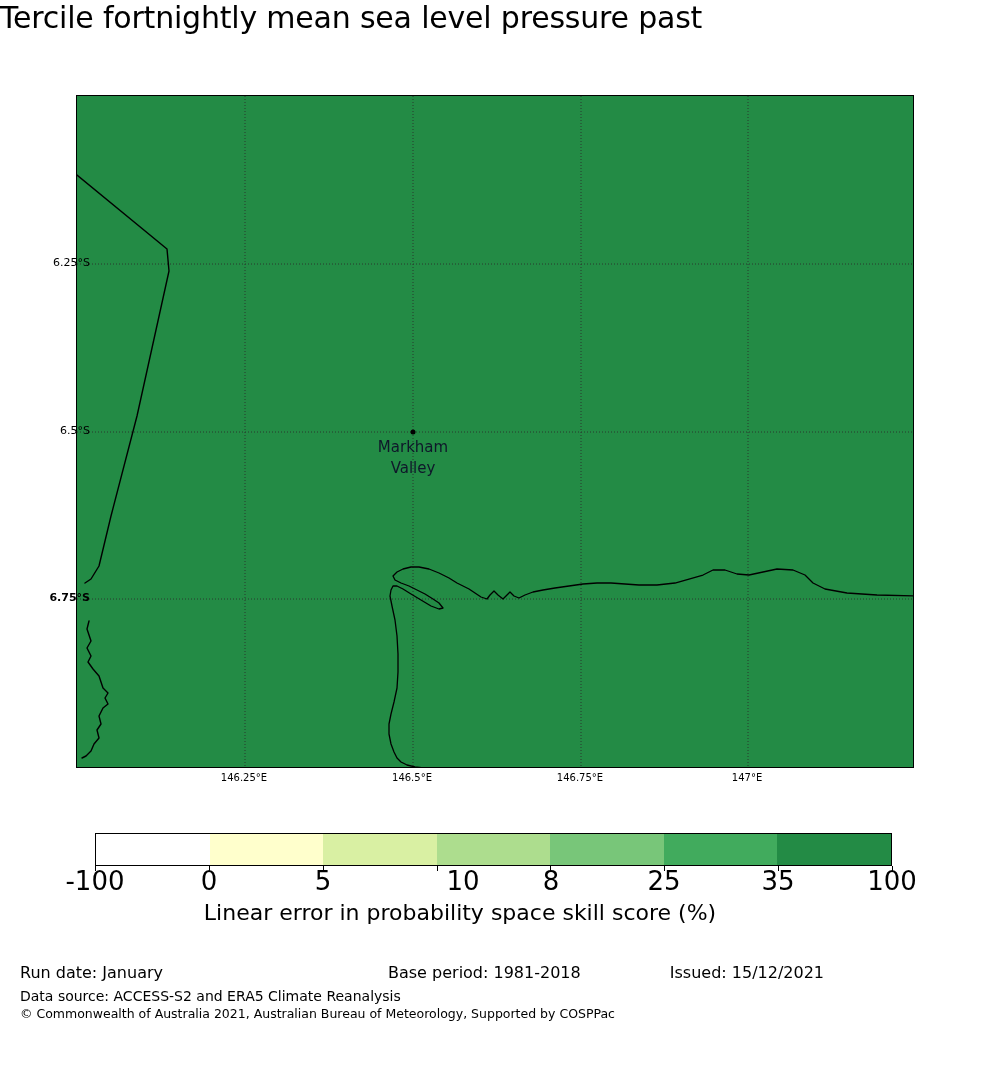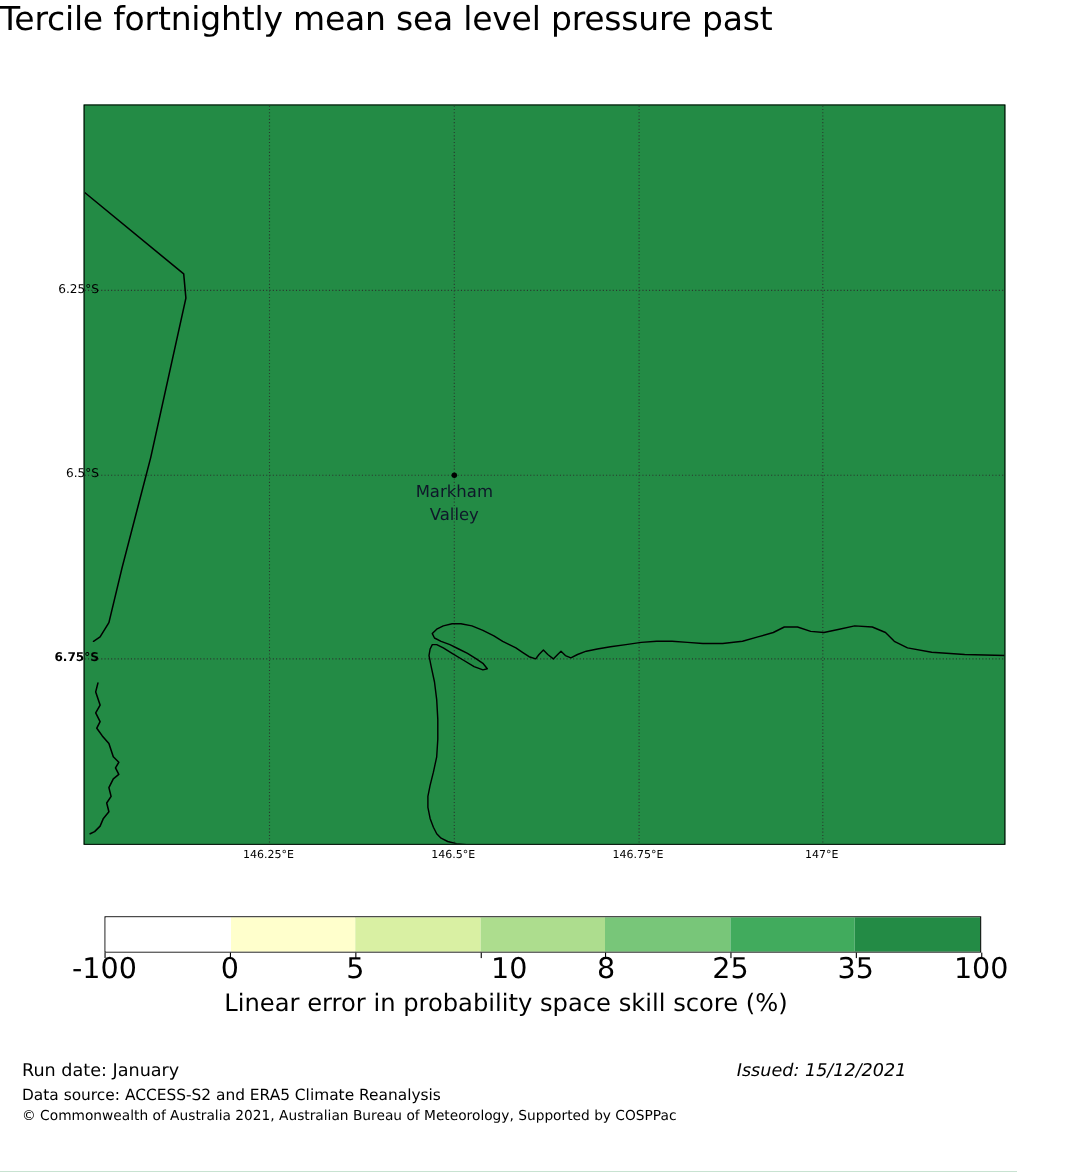--- a/index.html
+++ b/index.html
@@ -324,6 +324,7 @@
 
 <div id="footer-row">
   <div class="f-left">Run date: January</div>
+  <div class="f-mid">Base period: 1981-2018</div>
   <div class="f-right">Issued: 15/12/2021</div>
 </div>
 <div id="footer-src">Data source: ACCESS-S2 and ERA5 Climate Reanalysis</div>

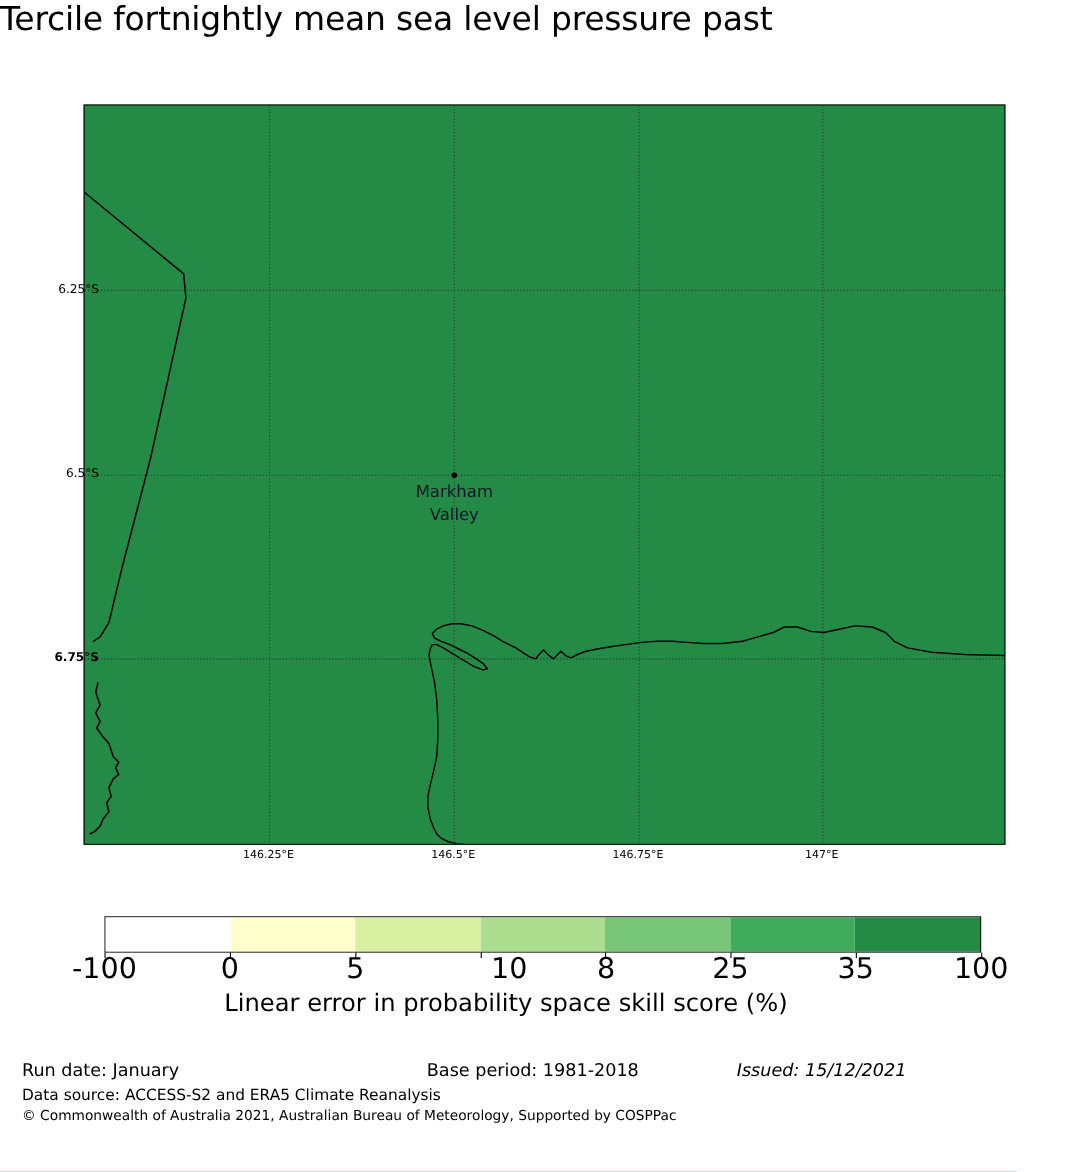--- a/index.html
+++ b/index.html
@@ -203,7 +203,6 @@
     font-size: 16px;
     line-height: 22px;
     white-space: nowrap;
-    font-style: italic;
   }
   #footer-src {
     position: absolute;

